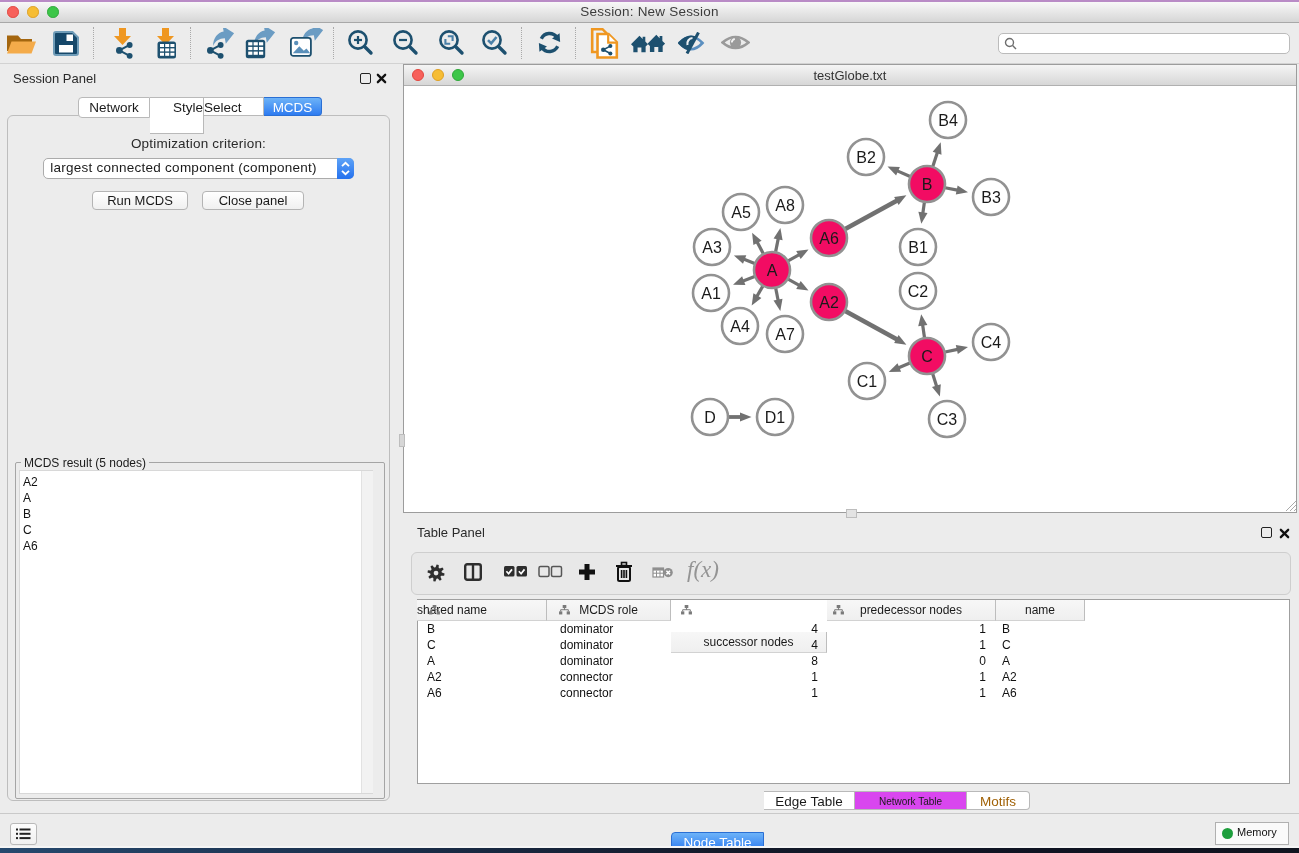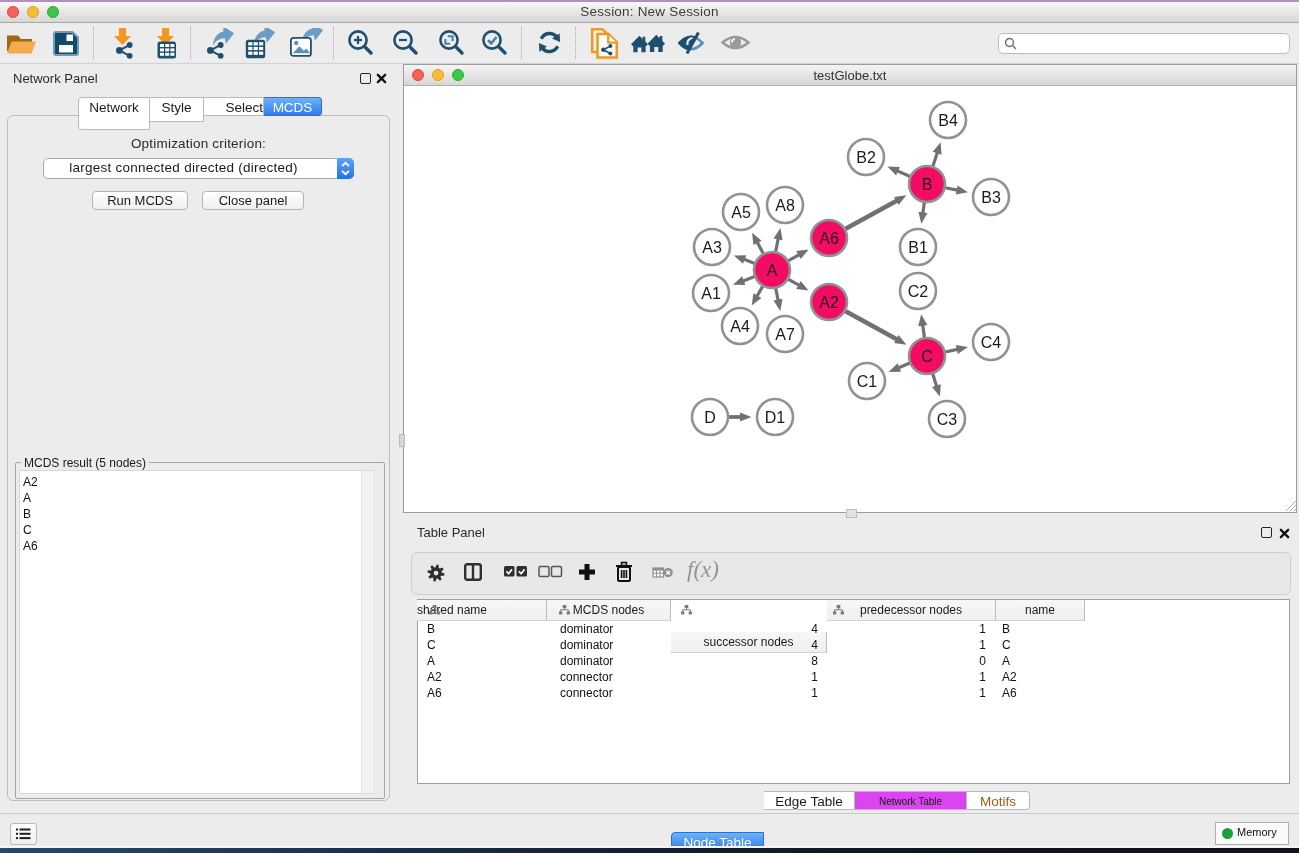--- a/index.html
+++ b/index.html
@@ -164,7 +164,7 @@
     <line x1="8.6" y1="8.6" x2="12" y2="12" stroke="#6e6e6e" stroke-width="1.4"></line>
   </svg>
 
-<div class="abs" style="left:13px;top:71px;font-size:13px;color:#2a2a2a">Network Panel</div>
+<div class="abs" style="left:13px;top:71px;font-size:13px;color:#2a2a2a">Session Panel</div>
 <div class="abs" style="left:360px;top:73px;width:9px;height:9px;border:1.6px solid #222;border-radius:2px"></div>
 <svg class="abs" style="left:376px;top:73px" width="11" height="11" viewBox="0 0 12 12">
     <path d="M2 2 L10 10 M10 2 L2 10" stroke="#111" stroke-width="2.5" stroke-linecap="round"></path>

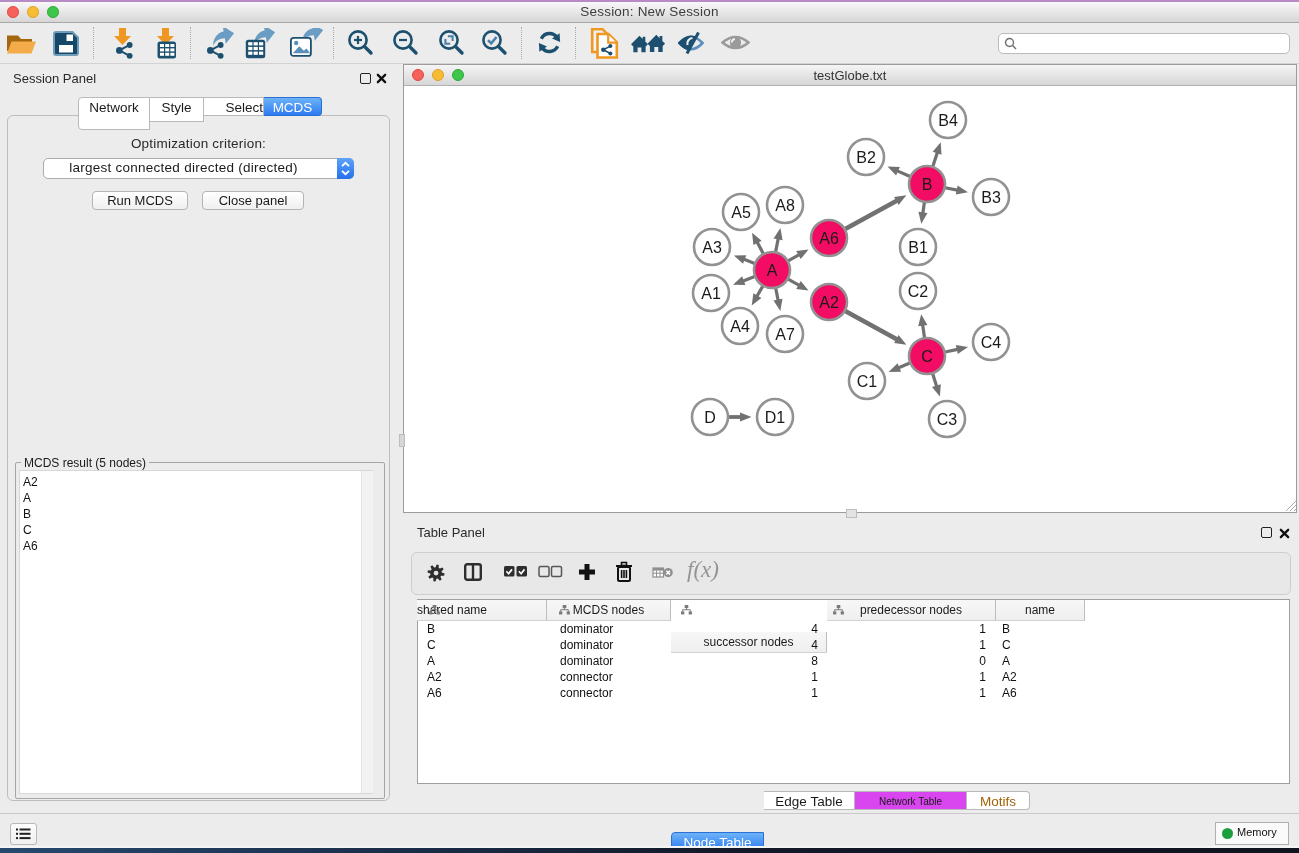--- a/index.html
+++ b/index.html
@@ -171,7 +171,7 @@
   </svg>
 
 <div class="abs" style="left:7px;top:115px;width:383px;height:686px;border:1px solid #bdbdbd;border-radius:6px;background:#ececec;box-sizing:border-box"></div>
-<div style="position:absolute;left:78px;top:97px;width:72px;height:33px;line-height:19px;text-align:center;font-size:13.5px;background:#fff;color:#1a1a1a;border:1px solid #b9b9b9;border-radius:4px 0 0 4px;box-sizing:border-box;">Network</div>
+<div style="position:absolute;left:78px;top:97px;width:72px;height:21px;line-height:19px;text-align:center;font-size:13.5px;background:#fff;color:#1a1a1a;border:1px solid #b9b9b9;border-radius:4px 0 0 4px;box-sizing:border-box;">Network</div>
 <div style="position:absolute;left:150px;top:97px;width:54px;height:25px;line-height:19px;text-align:center;font-size:13.5px;background:#fff;color:#1a1a1a;border:1px solid #b9b9b9;box-sizing:border-box;border-left:none;">Style</div>
 <div style="position:absolute;left:204px;top:97px;width:60px;height:19px;line-height:19px;text-align:right;font-size:13.5px;background:#fff;color:#1a1a1a;border:1px solid #b9b9b9;box-sizing:border-box;border-left:none;">Select</div>
 <div style="position:absolute;left:264px;top:97px;width:58px;height:19px;line-height:19px;text-align:center;font-size:13.5px;background:linear-gradient(#6db3f8,#2e7bf0);color:#fff;border:1px solid #2a6fd4;border-radius:0 4px 4px 0;box-sizing:border-box;border-left:none;">MCDS</div>

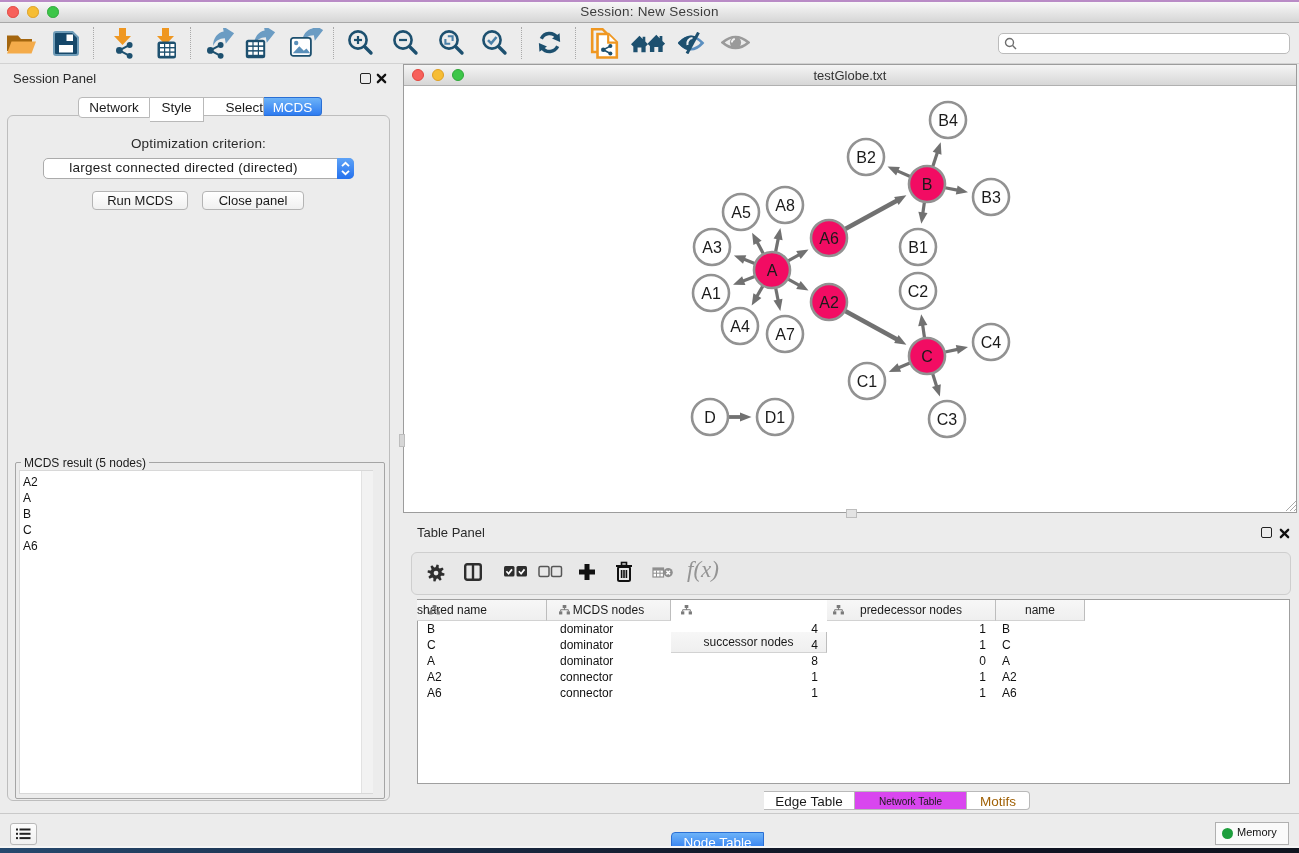--- a/index.html
+++ b/index.html
@@ -172,7 +172,7 @@
 
 <div class="abs" style="left:7px;top:115px;width:383px;height:686px;border:1px solid #bdbdbd;border-radius:6px;background:#ececec;box-sizing:border-box"></div>
 <div style="position:absolute;left:78px;top:97px;width:72px;height:21px;line-height:19px;text-align:center;font-size:13.5px;background:#fff;color:#1a1a1a;border:1px solid #b9b9b9;border-radius:4px 0 0 4px;box-sizing:border-box;">Network</div>
-<div style="position:absolute;left:150px;top:97px;width:54px;height:25px;line-height:19px;text-align:center;font-size:13.5px;background:#fff;color:#1a1a1a;border:1px solid #b9b9b9;box-sizing:border-box;border-left:none;">Style</div>
+<div style="position:absolute;left:150px;top:97px;width:54px;height:37px;line-height:19px;text-align:right;font-size:13.5px;background:#fff;color:#1a1a1a;border:1px solid #b9b9b9;box-sizing:border-box;border-left:none;">Style</div>
 <div style="position:absolute;left:204px;top:97px;width:60px;height:19px;line-height:19px;text-align:right;font-size:13.5px;background:#fff;color:#1a1a1a;border:1px solid #b9b9b9;box-sizing:border-box;border-left:none;">Select</div>
 <div style="position:absolute;left:264px;top:97px;width:58px;height:19px;line-height:19px;text-align:center;font-size:13.5px;background:linear-gradient(#6db3f8,#2e7bf0);color:#fff;border:1px solid #2a6fd4;border-radius:0 4px 4px 0;box-sizing:border-box;border-left:none;">MCDS</div>
 

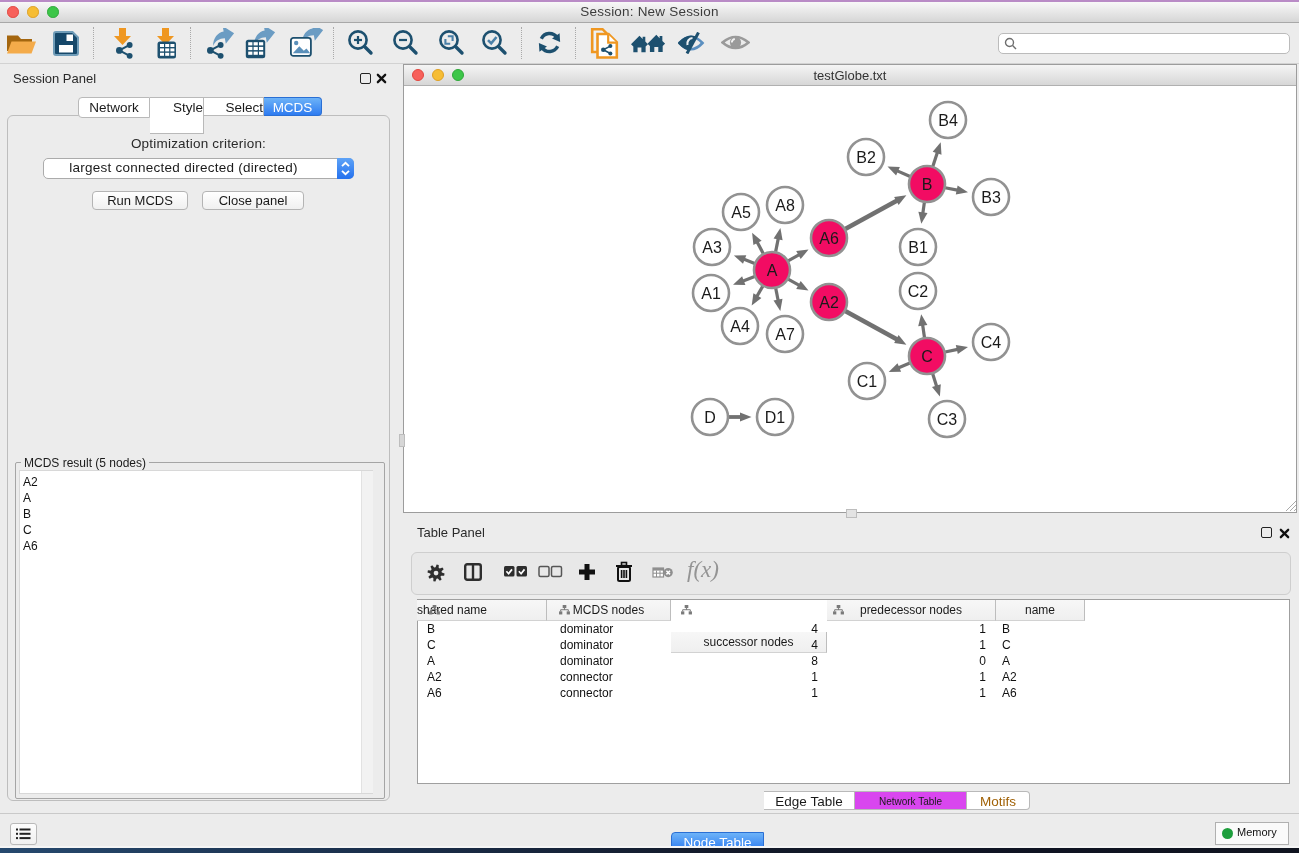--- a/index.html
+++ b/index.html
@@ -173,7 +173,7 @@
 <div class="abs" style="left:7px;top:115px;width:383px;height:686px;border:1px solid #bdbdbd;border-radius:6px;background:#ececec;box-sizing:border-box"></div>
 <div style="position:absolute;left:78px;top:97px;width:72px;height:21px;line-height:19px;text-align:center;font-size:13.5px;background:#fff;color:#1a1a1a;border:1px solid #b9b9b9;border-radius:4px 0 0 4px;box-sizing:border-box;">Network</div>
 <div style="position:absolute;left:150px;top:97px;width:54px;height:37px;line-height:19px;text-align:right;font-size:13.5px;background:#fff;color:#1a1a1a;border:1px solid #b9b9b9;box-sizing:border-box;border-left:none;">Style</div>
-<div style="position:absolute;left:204px;top:97px;width:60px;height:19px;line-height:19px;text-align:right;font-size:13.5px;background:#fff;color:#1a1a1a;border:1px solid #b9b9b9;box-sizing:border-box;border-left:none;">Select</div>
+<div style="position:absolute;left:204px;top:97px;width:60px;height:19px;line-height:19px;text-align:left;font-size:13.5px;background:#fff;color:#1a1a1a;border:1px solid #b9b9b9;box-sizing:border-box;border-left:none;">Select</div>
 <div style="position:absolute;left:264px;top:97px;width:58px;height:19px;line-height:19px;text-align:center;font-size:13.5px;background:linear-gradient(#6db3f8,#2e7bf0);color:#fff;border:1px solid #2a6fd4;border-radius:0 4px 4px 0;box-sizing:border-box;border-left:none;">MCDS</div>
 
 <div class="abs" style="left:0;top:136px;width:397px;text-align:center;font-size:13.5px;letter-spacing:0.2px;color:#2a2a2a">Optimization criterion:</div>

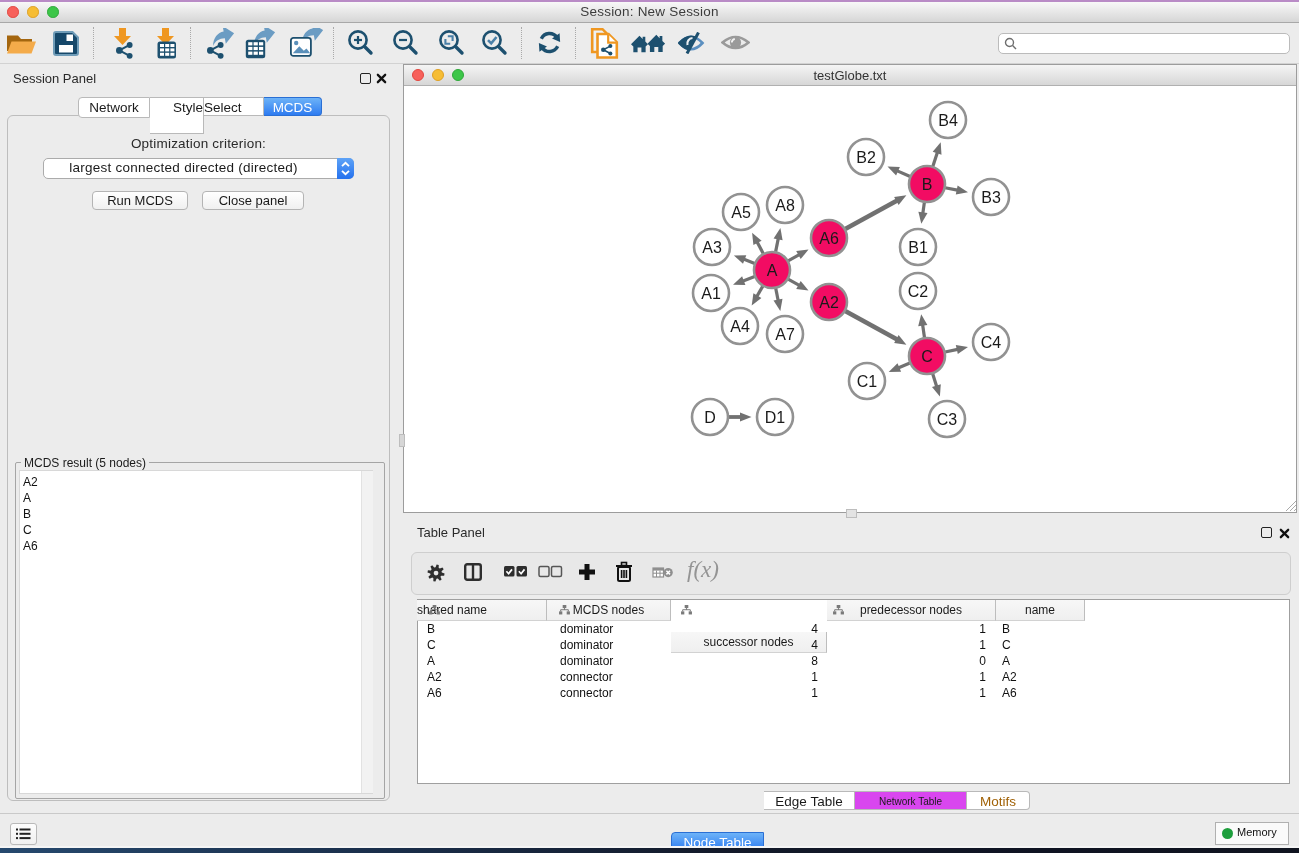--- a/index.html
+++ b/index.html
@@ -179,7 +179,7 @@
 <div class="abs" style="left:0;top:136px;width:397px;text-align:center;font-size:13.5px;letter-spacing:0.2px;color:#2a2a2a">Optimization criterion:</div>
 
 <div class="abs" style="left:43px;top:158px;width:311px;height:21px;background:#fff;border:1px solid #ababab;border-radius:5px;box-sizing:border-box"></div>
-<div class="abs" style="left:36px;top:158px;width:295px;height:21px;line-height:20px;text-align:center;font-size:13.5px;letter-spacing:0.25px;color:#1a1a1a">largest connected directed (directed)</div>
+<div class="abs" style="left:36px;top:158px;width:295px;height:21px;line-height:20px;text-align:center;font-size:13.5px;letter-spacing:0.25px;color:#1a1a1a">largest connected component (component)</div>
 <div class="abs" style="left:337px;top:158px;width:17px;height:21px;background:linear-gradient(#5ea3f7,#2471ee);border-radius:0 5px 5px 0"></div>
 <svg class="abs" style="left:339px;top:161px" width="13" height="15" viewBox="0 0 13 15">
     <path d="M3 5.2 L6.5 1.8 L10 5.2 M3 9.8 L6.5 13.2 L10 9.8" stroke="#fff" stroke-width="1.8" fill="none"></path>

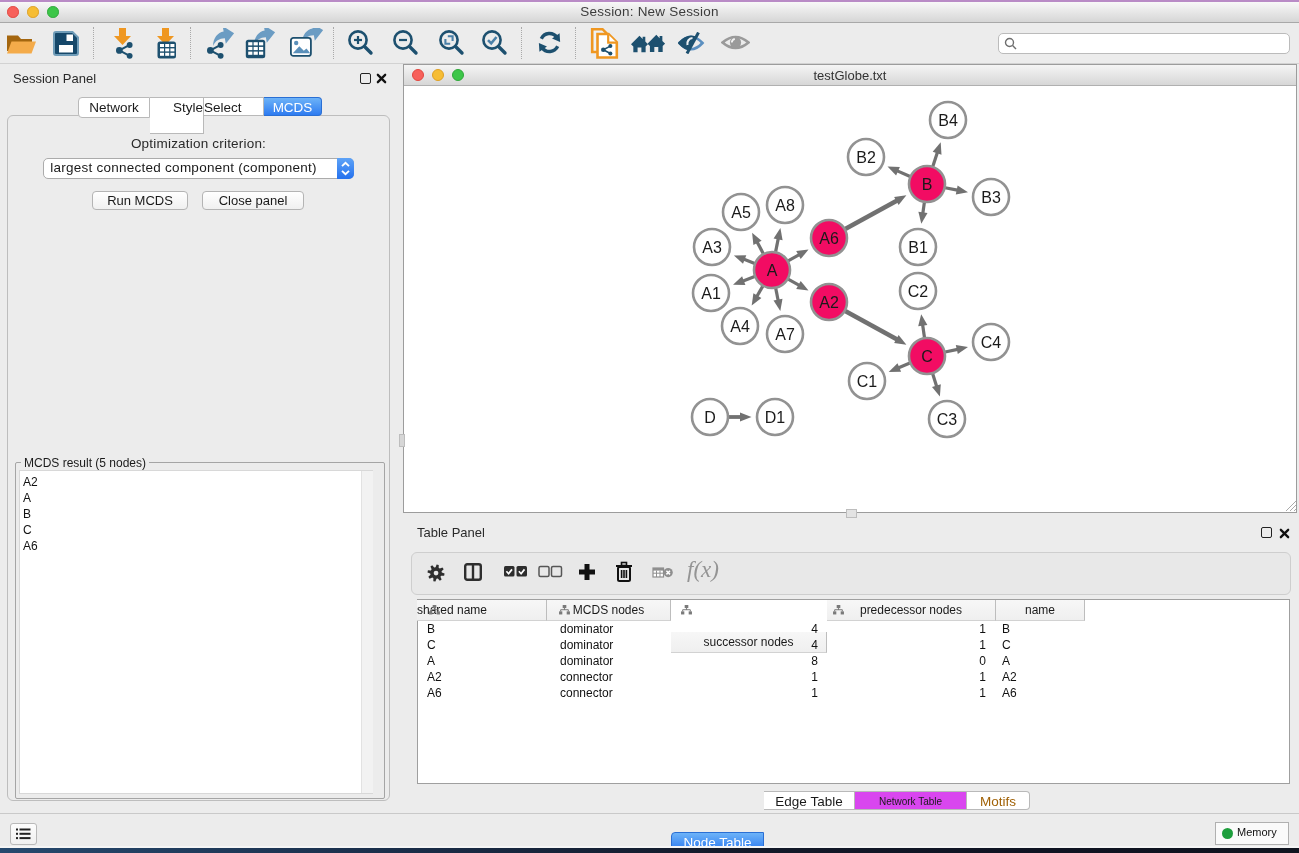--- a/index.html
+++ b/index.html
@@ -363,7 +363,7 @@
       <path d="M6 3.4 L6 5.2 M1.8 7 L1.8 5.2 L10.2 5.2 L10.2 7" fill="none"></path>
     </g>
   </svg>
-<div style="position:absolute;left:547px;top:600px;width:124px;height:21px;line-height:21px;text-align:center;font-size:12px;color:#1a1a1a;border-right:1px solid #bdbdbd;border-bottom:1px solid #d2d2d2;box-sizing:border-box;background:linear-gradient(#f7f7f7,#efefef)">MCDS nodes</div>
+<div style="position:absolute;left:547px;top:600px;width:124px;height:21px;line-height:21px;text-align:center;font-size:12px;color:#1a1a1a;border-right:1px solid #bdbdbd;border-bottom:1px solid #d2d2d2;box-sizing:border-box;background:linear-gradient(#f7f7f7,#efefef)">MCDS role</div>
 <svg style="position:absolute;left:559px;top:605px" width="11" height="10" viewBox="0 0 12 11">
 <g fill="#7a7a7a">
       <rect x="4" y="0" width="4" height="3.4"></rect>

